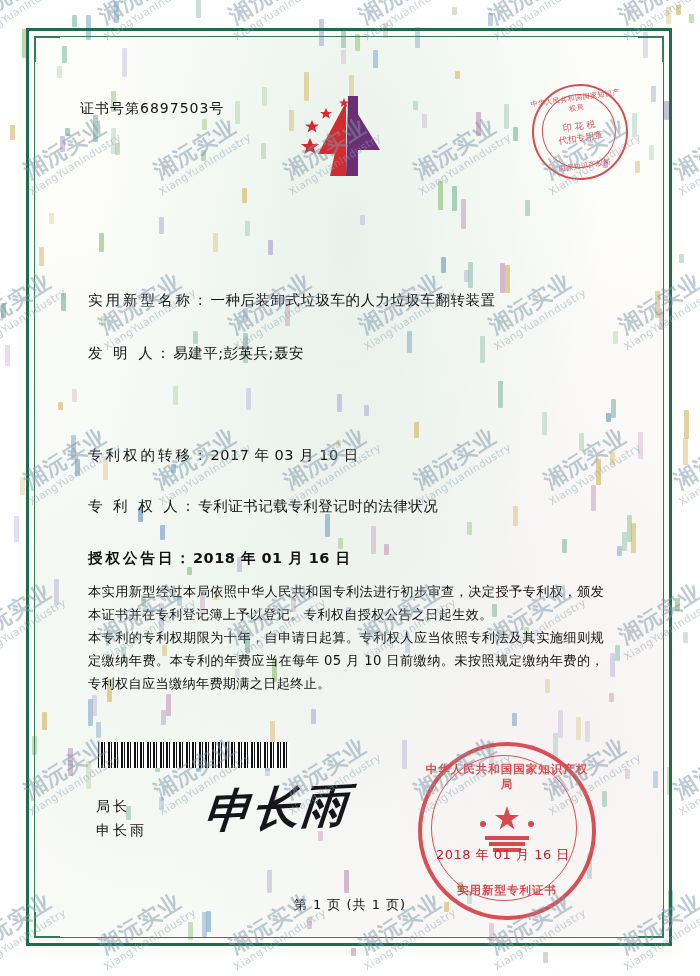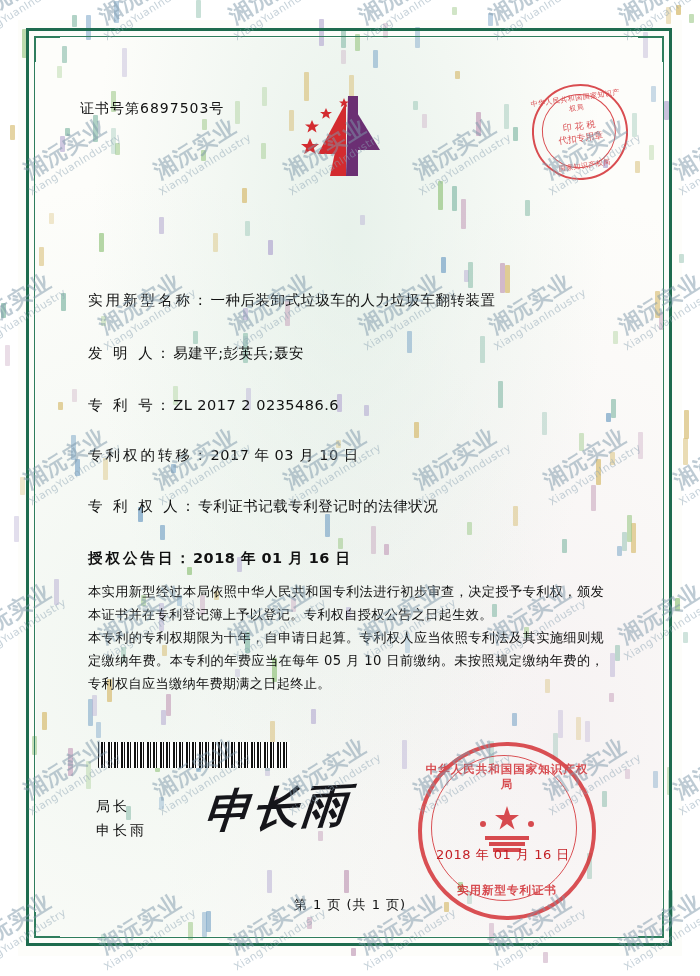--- a/index.html
+++ b/index.html
@@ -537,9 +537,6 @@
   <div class="field f2">
     <span class="lbl">发 明 人：</span><span class="val">易建平;彭英兵;聂安</span>
   </div>
-  <div class="field f3">
-    <span class="lbl">专 利 号：</span><span class="val">ZL 2017 2 0235486.6</span>
-  </div>
   <div class="field f4">
     <span class="lbl">专利权的转移：</span><span class="val">2017 年 03 月 10 日</span>
   </div>

